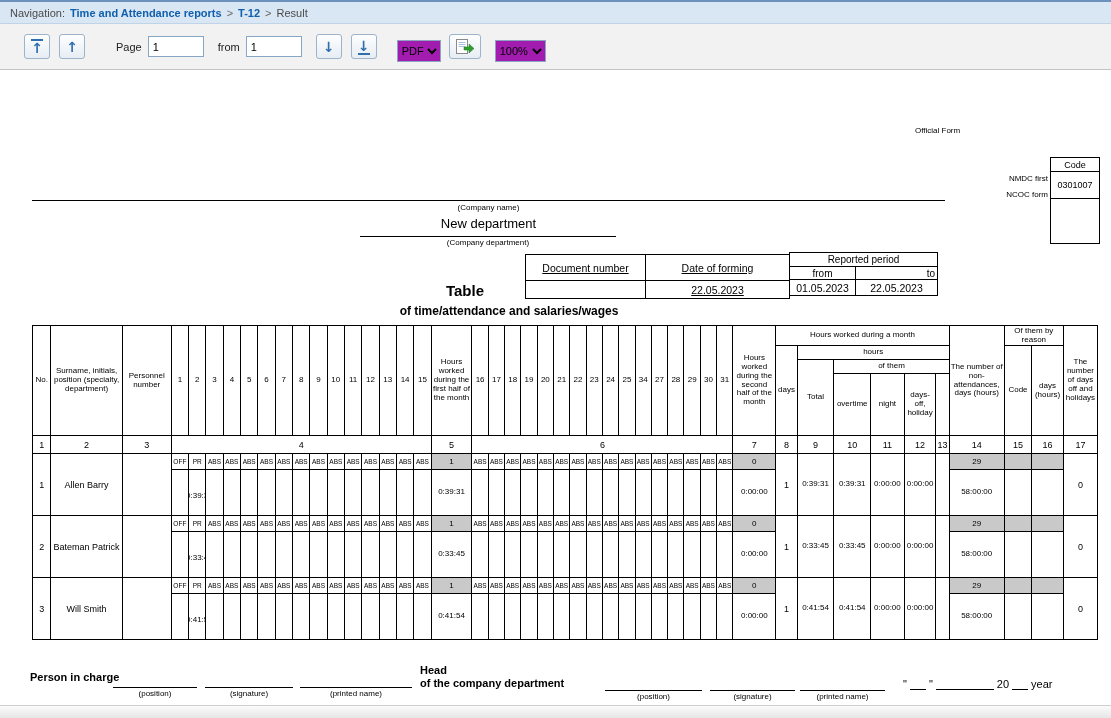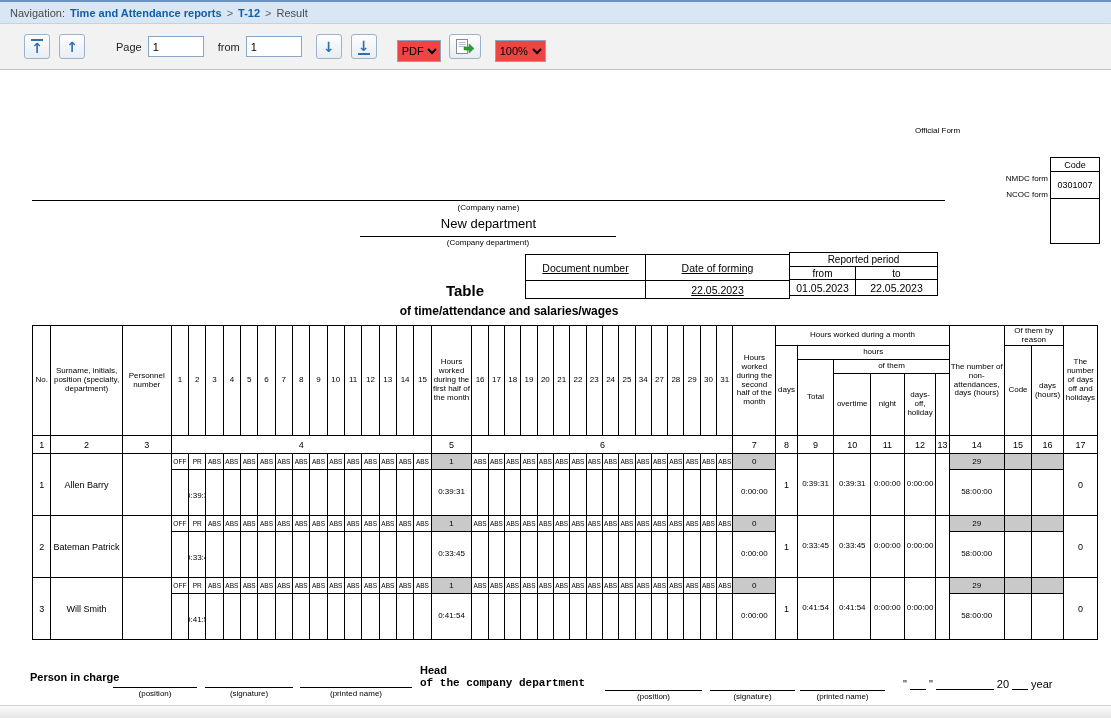--- a/index.html
+++ b/index.html
@@ -27,7 +27,7 @@
   .tb-input { width:56px; height:21px; border:1px solid #86a7c6; padding:2px 4px; font-size:11px;
               font-family:"Liberation Sans",sans-serif; background:#fff; }
   .tb-select { height:22px; font-size:11px; font-family:"Liberation Sans",sans-serif;
-               border:1px solid #8aa5bf; background:#ef4444;margin-top:9px; }
+               border:1px solid #8aa5bf; background:#a21caf;margin-top:9px; }
   .ml6{margin-left:6px}.ml8{margin-left:8px}.ml9{margin-left:9px}.ml13{margin-left:31px}
   .ml14{margin-left:14px}.ml20{margin-left:20px}
 

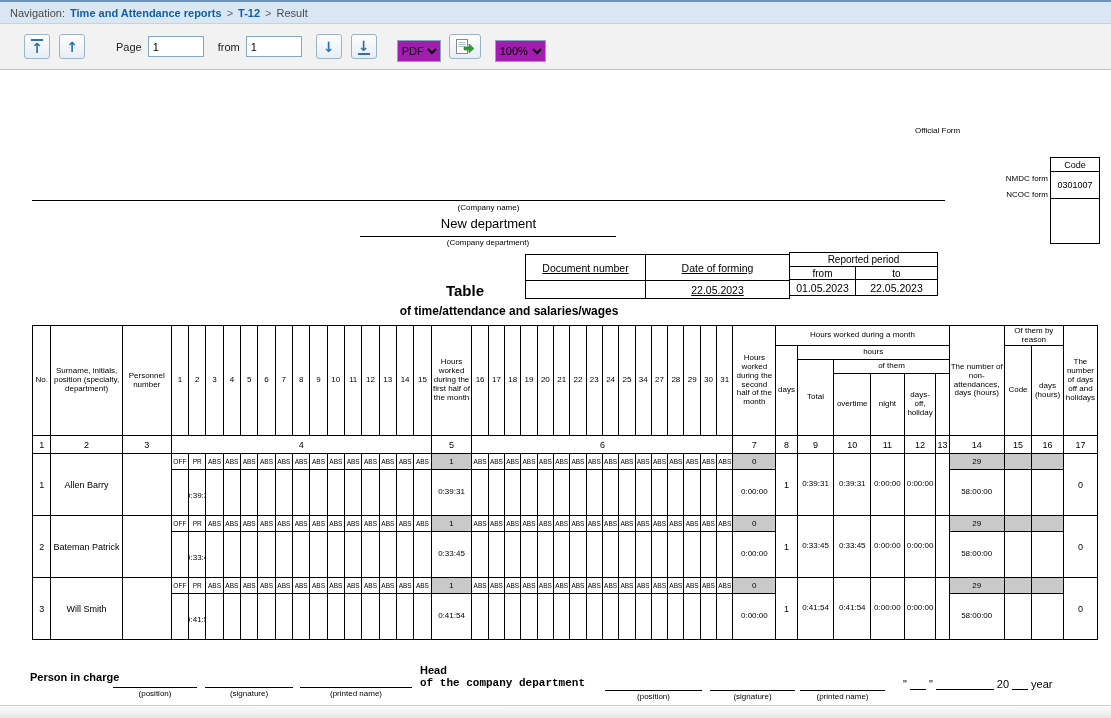--- a/index.html
+++ b/index.html
@@ -133,7 +133,7 @@
       <div class="cb-cell cb-val">0301007</div>
       <div class="cb-cell cb-empty"></div>
     </div>
-    <div class="abs form-label" style="right:63px;top:104px;width:60px;">NMDC form</div>
+    <div class="abs form-label" style="right:63px;top:104px;width:60px;">NMDC first</div>
     <div class="abs form-label" style="right:63px;top:120px;width:60px;">NCOC form</div>
 
     <div class="abs hline" style="left:32px;top:130px;width:913px;"></div>

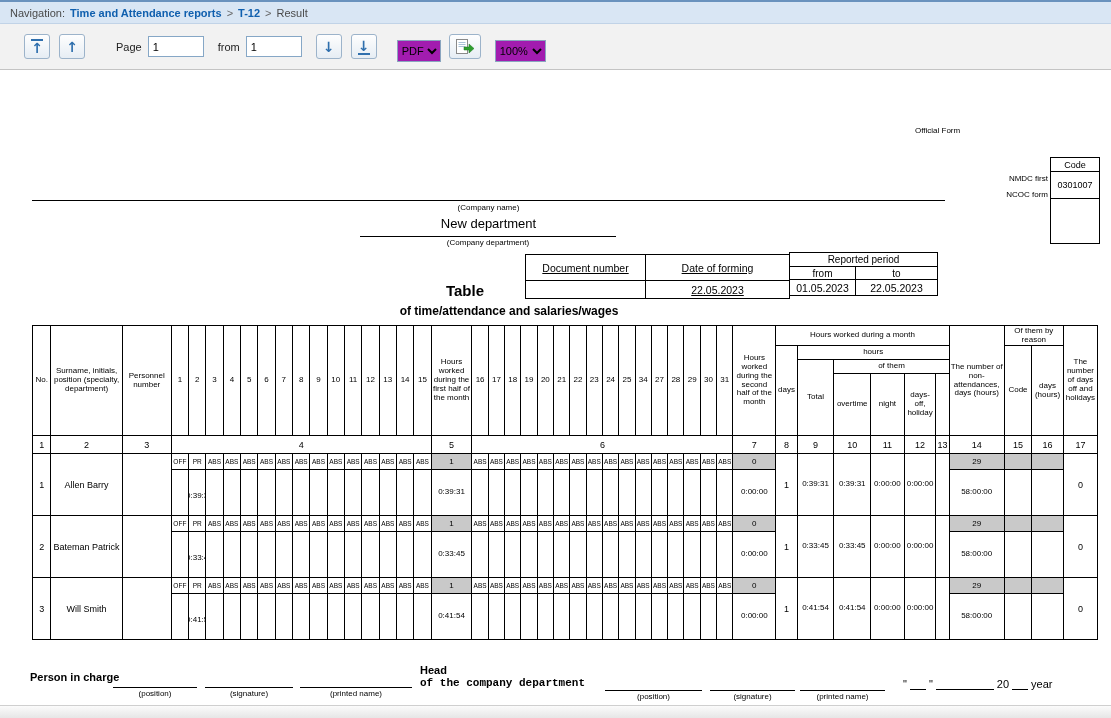--- a/index.html
+++ b/index.html
@@ -162,7 +162,7 @@
       </tr>
       <tr>
         <td style="width:66px;height:13px;font-size:10px;">from</td>
-        <td style="width:82px;font-size:10px;">to</td>
+        <td style="width:82px;font-size:10px;text-align:right;">to</td>
       </tr>
       <tr>
         <td style="height:16px;">01.05.2023</td>

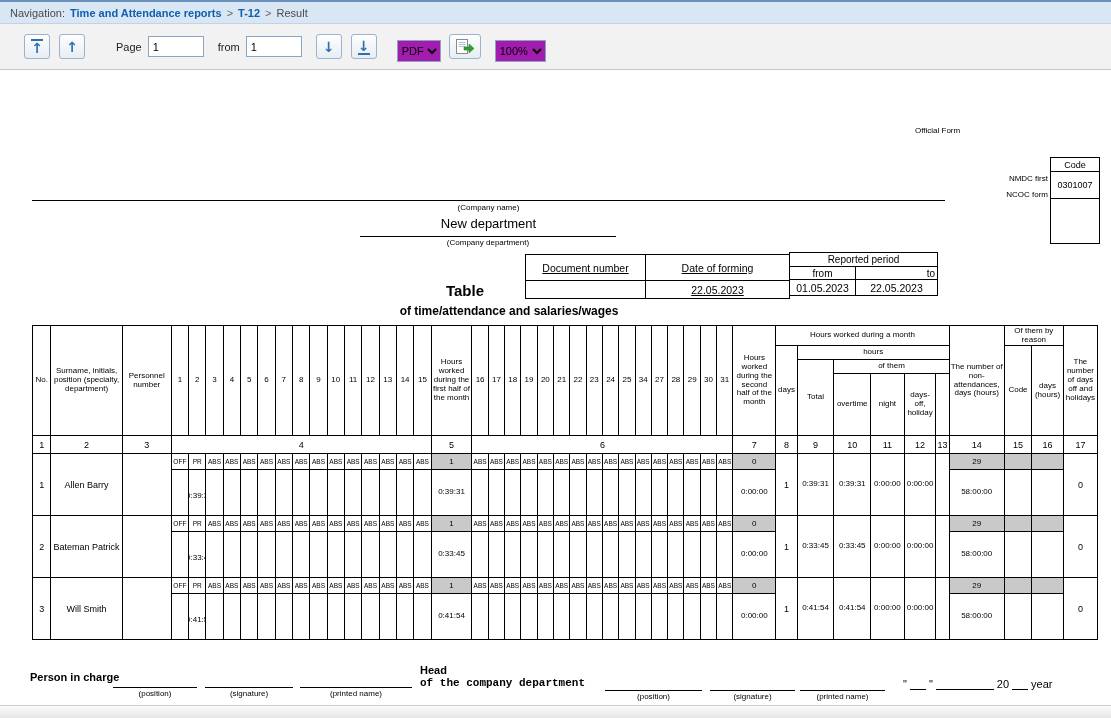--- a/index.html
+++ b/index.html
@@ -574,7 +574,7 @@
     </div>
 
     <div class="abs sig-bold" style="left:420px;top:594px;">Head</div>
-    <div class="abs sig-bold" style="left:420px;top:607px;font-family:Liberation Mono, monospace;">of the company department</div>
+    <div class="abs sig-bold" style="left:420px;top:607px;">of the company department</div>
 
     <div class="abs sigline" style="left:605px;top:620px;width:97px;">
       <span>(position)</span>

